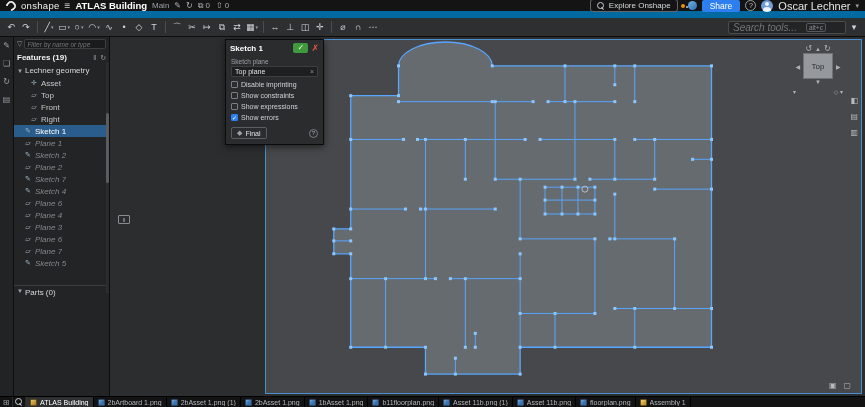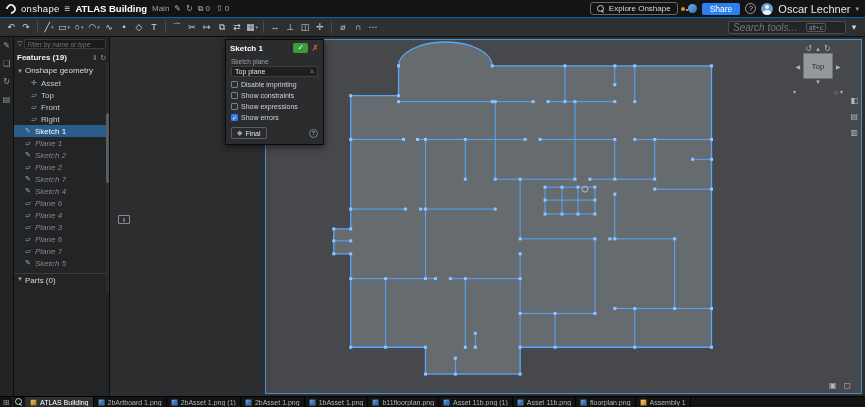--- a/index.html
+++ b/index.html
@@ -9,7 +9,7 @@
 
   
   .topbar{height:18px;background:#141414;display:flex;align-items:center;gap:5px;
-    padding:0 6px;font-size:9px;border-bottom:1px solid #0369a1;flex:0 0 18px;}
+    padding:0 6px;font-size:9px;border-bottom:7px solid #0369a1;flex:0 0 18px;}
   .logo{width:10px;height:10px;border:2px solid #e8e8e8;border-left-color:transparent;
     border-radius:50%;transform:rotate(-45deg);flex:0 0 auto;}
   .wordmark{font-size:9.5px;color:#f0f0f0;letter-spacing:.3px;}

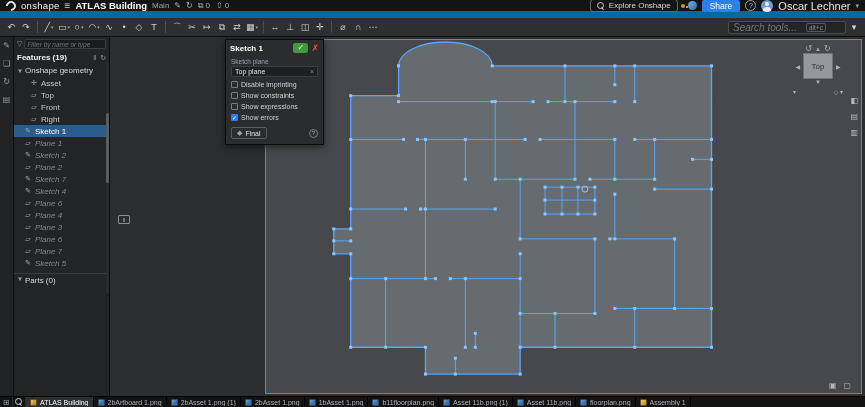--- a/index.html
+++ b/index.html
@@ -292,7 +292,7 @@
       </div>
       <div class="fgroup">
         <span class="gcaret">▼</span>
-        <span>Onshape geometry</span>
+        <span>Lechner geometry</span>
       </div>
       <div>
           <div class="frow child">

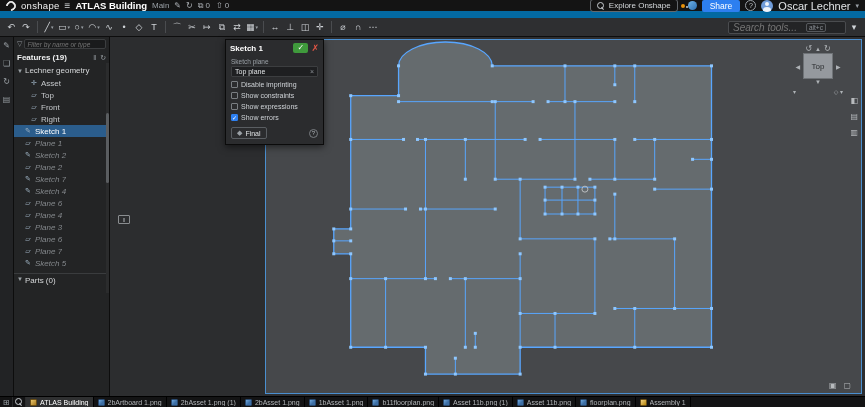--- a/index.html
+++ b/index.html
@@ -75,7 +75,7 @@
   .frow.rolled{color:#84888c;font-style:italic;}
   .frow.child{padding-left:16px;}
   .parts-head{display:flex;gap:2px;padding:2px 3px;color:#d6d8da;
-    border-top:1px solid #3a3c3e;margin-top:4px;cursor:pointer;}
+    border-top:1px solid #3a3c3e;margin-top:16px;cursor:pointer;}
   .fscroll{position:absolute;right:0;top:26px;width:3px;height:230px;background:#2b2c2d;}
   .fscroll-thumb{position:absolute;top:50px;width:3px;height:70px;background:#5a5d60;border-radius:2px;}
 

